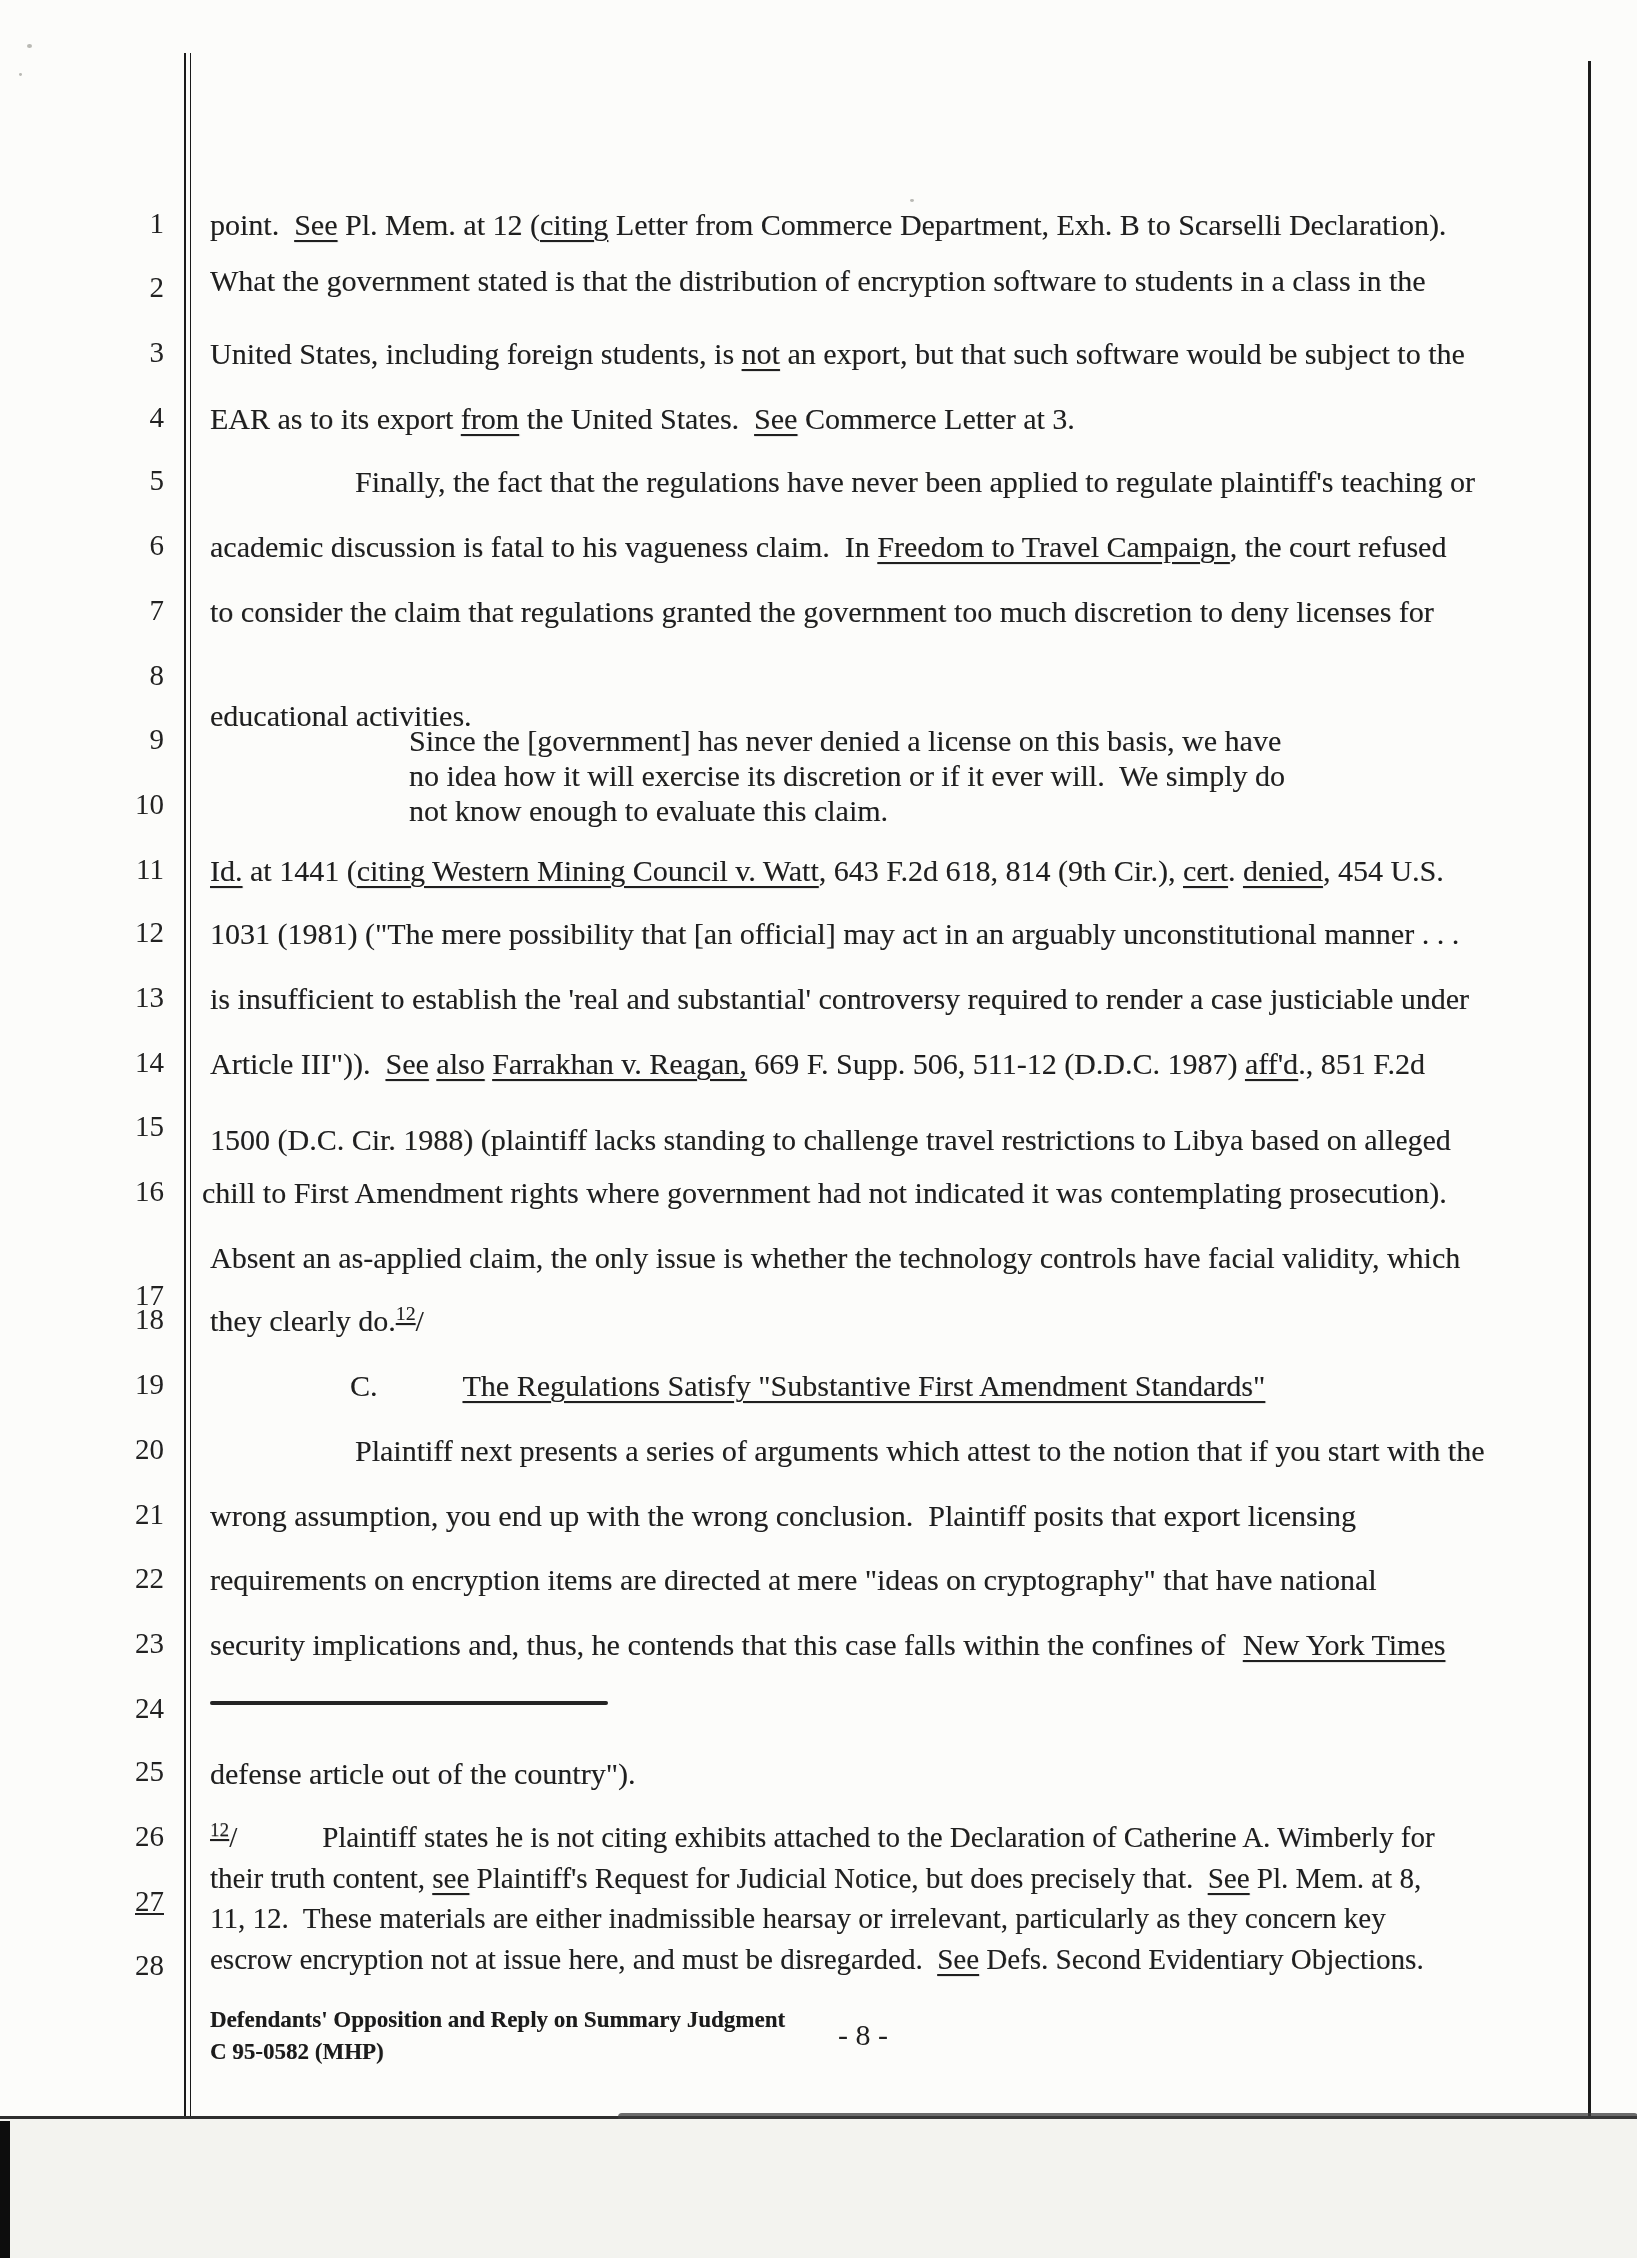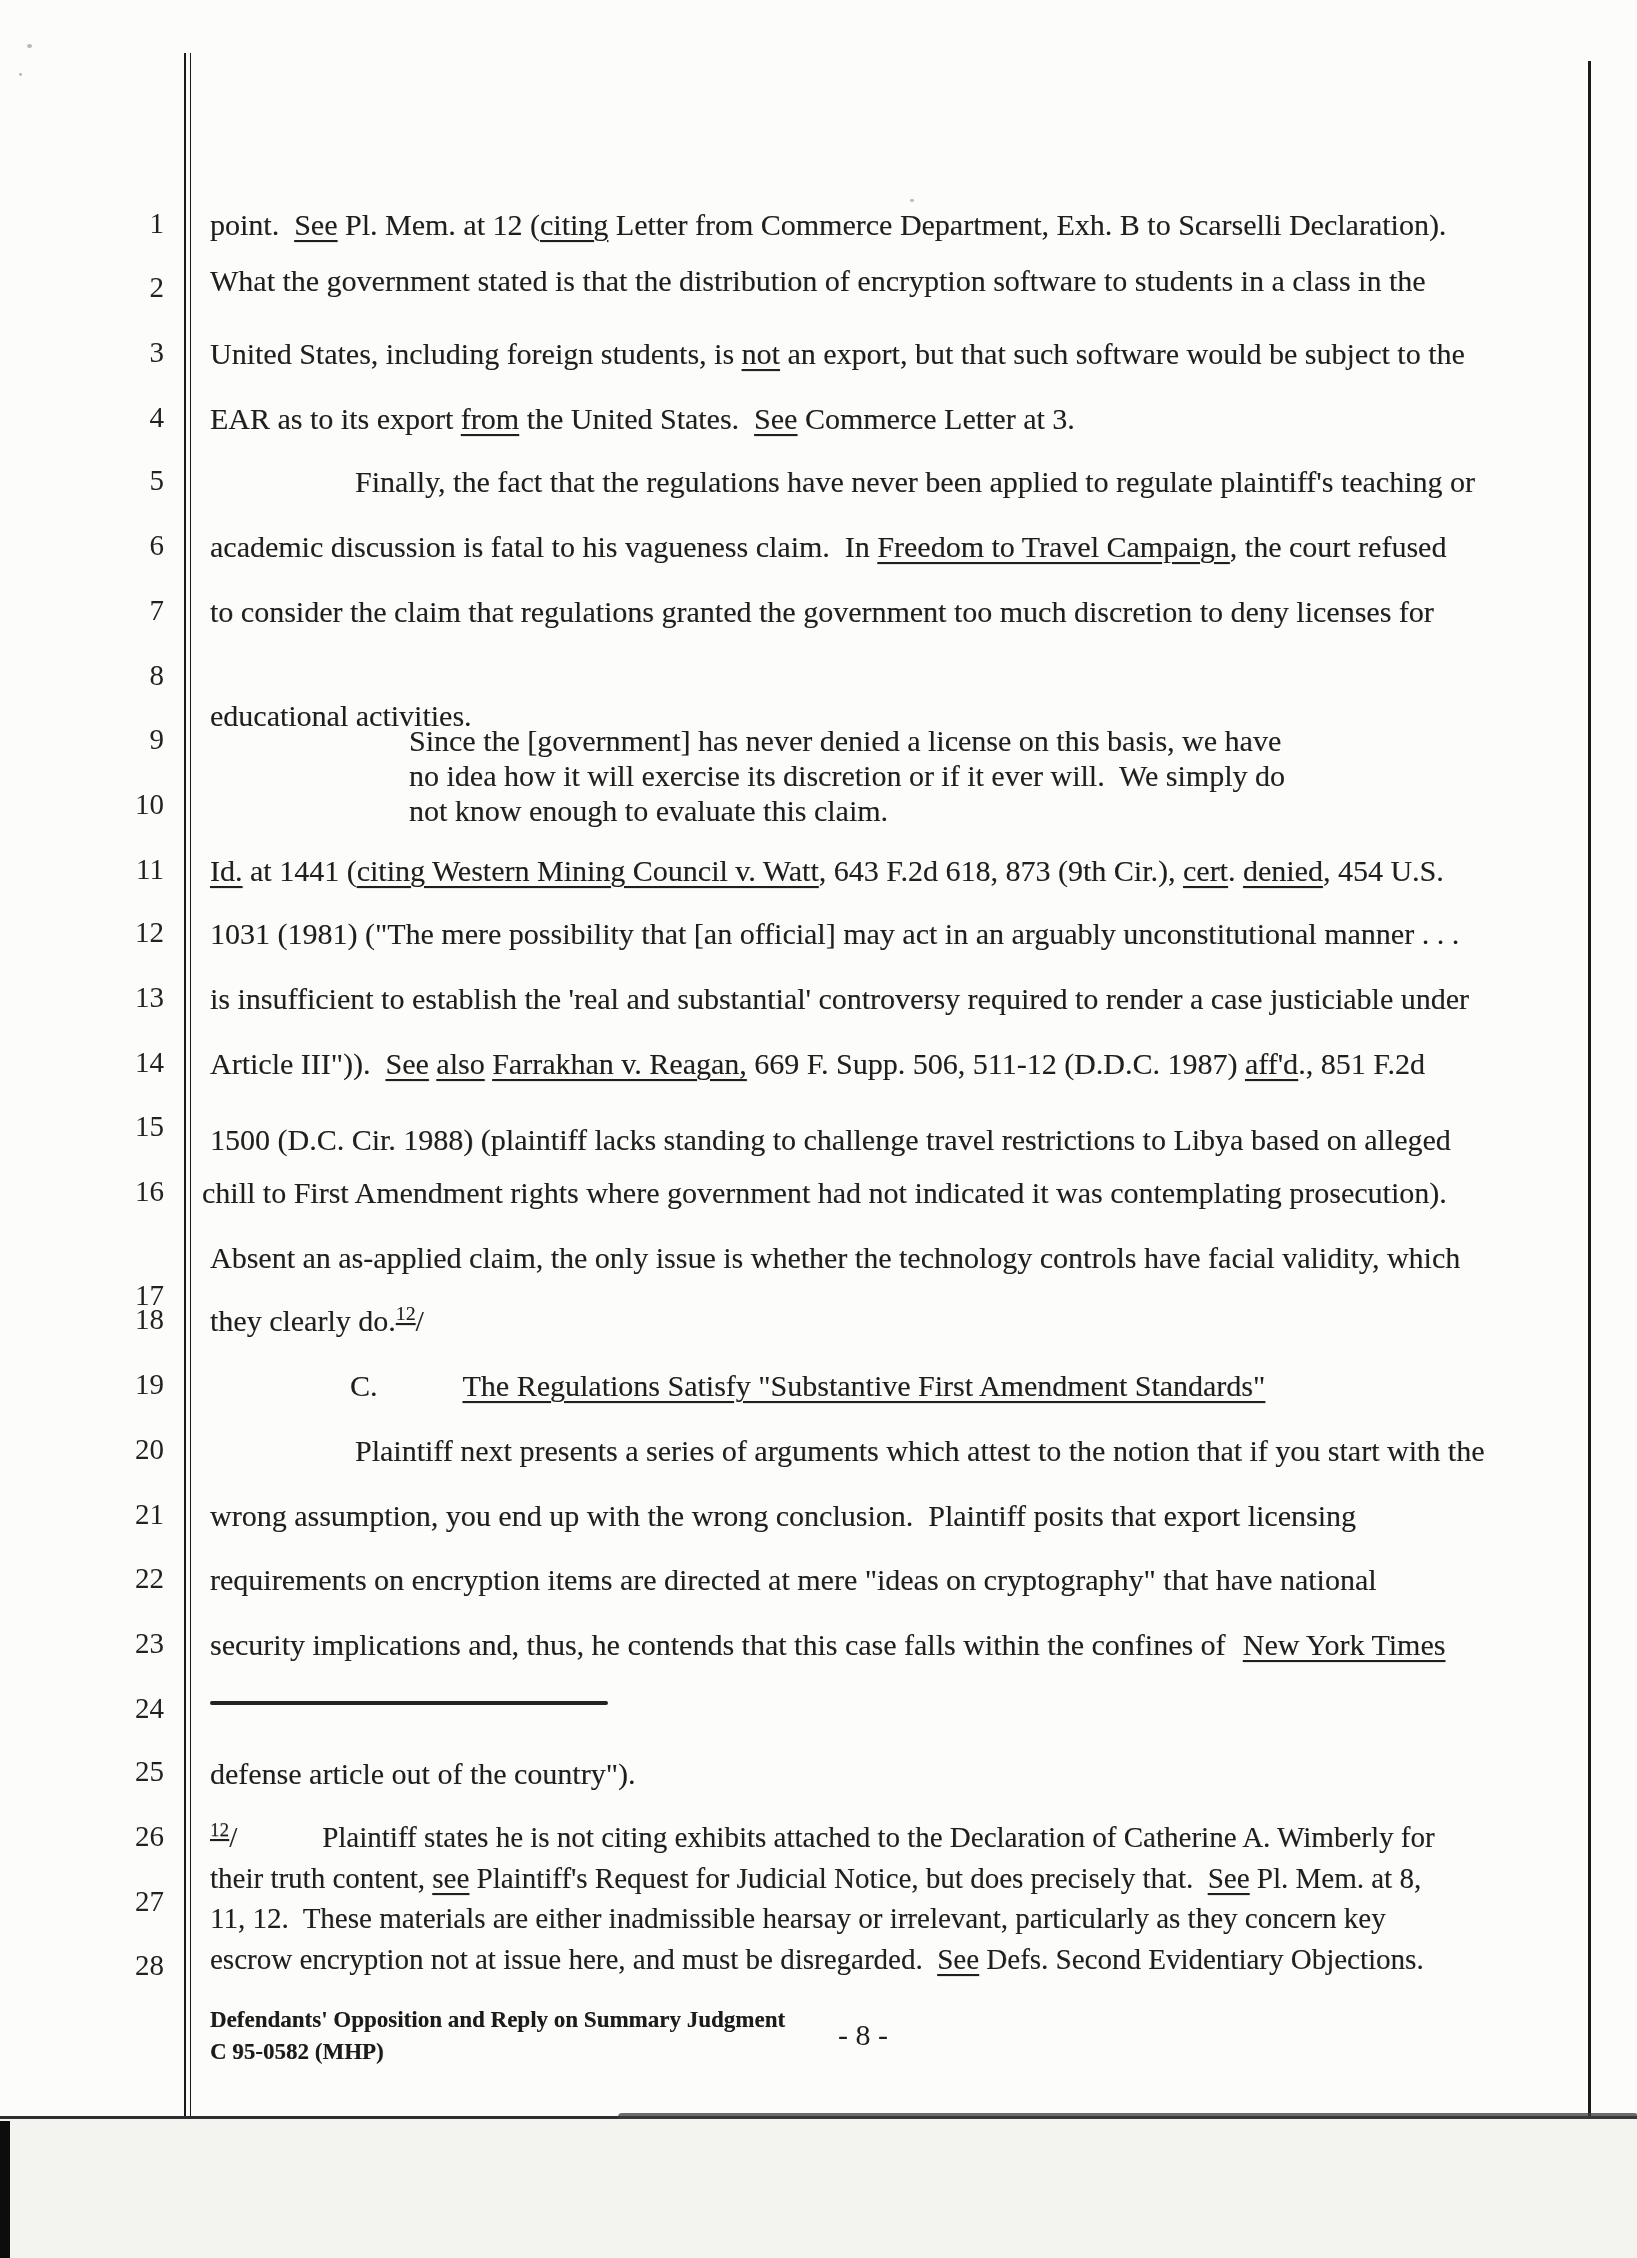--- a/index.html
+++ b/index.html
@@ -105,7 +105,7 @@
       <div class="doc-line" style="top: 722px; left: 409px;"><span>Since the [government] has never denied a license on this basis, we have</span></div>
       <div class="doc-line" style="top: 757px; left: 409px;"><span>no idea how it will exercise its discretion or if it ever will.  We simply do</span></div>
       <div class="doc-line" style="top: 792px; left: 409px;"><span>not know enough to evaluate this claim.</span></div>
-      <div class="doc-line" style="top: 852px; left: 210px;"><span class="u">Id.</span><span> at 1441 (</span><span class="u">citing Western Mining Council v. Watt</span><span>, 643 F.2d 618, 873 (9th Cir.), </span><span class="u">cert</span><span>. </span><span class="u">denied</span><span>, 454 U.S.</span></div>
+      <div class="doc-line" style="top: 852px; left: 210px;"><span class="u">Id.</span><span> at 1441 (</span><span class="u">citing Western Mining Council v. Watt</span><span>, 643 F.2d 618, 814 (9th Cir.), </span><span class="u">cert</span><span>. </span><span class="u">denied</span><span>, 454 U.S.</span></div>
       <div class="doc-line" style="top: 915px; left: 210px;"><span>1031 (1981) ("The mere possibility that [an official] may act in an arguably unconstitutional manner . . .</span></div>
       <div class="doc-line" style="top: 980px; left: 210px;"><span>is insufficient to establish the 'real and substantial' controversy required to render a case justiciable under</span></div>
       <div class="doc-line" style="top: 1045px; left: 210px;"><span>Article III")).  </span><span class="u">See</span><span> </span><span class="u">also</span><span> </span><span class="u">Farrakhan v. Reagan,</span><span> 669 F. Supp. 506, 511-12 (D.D.C. 1987) </span><span class="u">aff'd</span><span>., 851 F.2d</span></div>

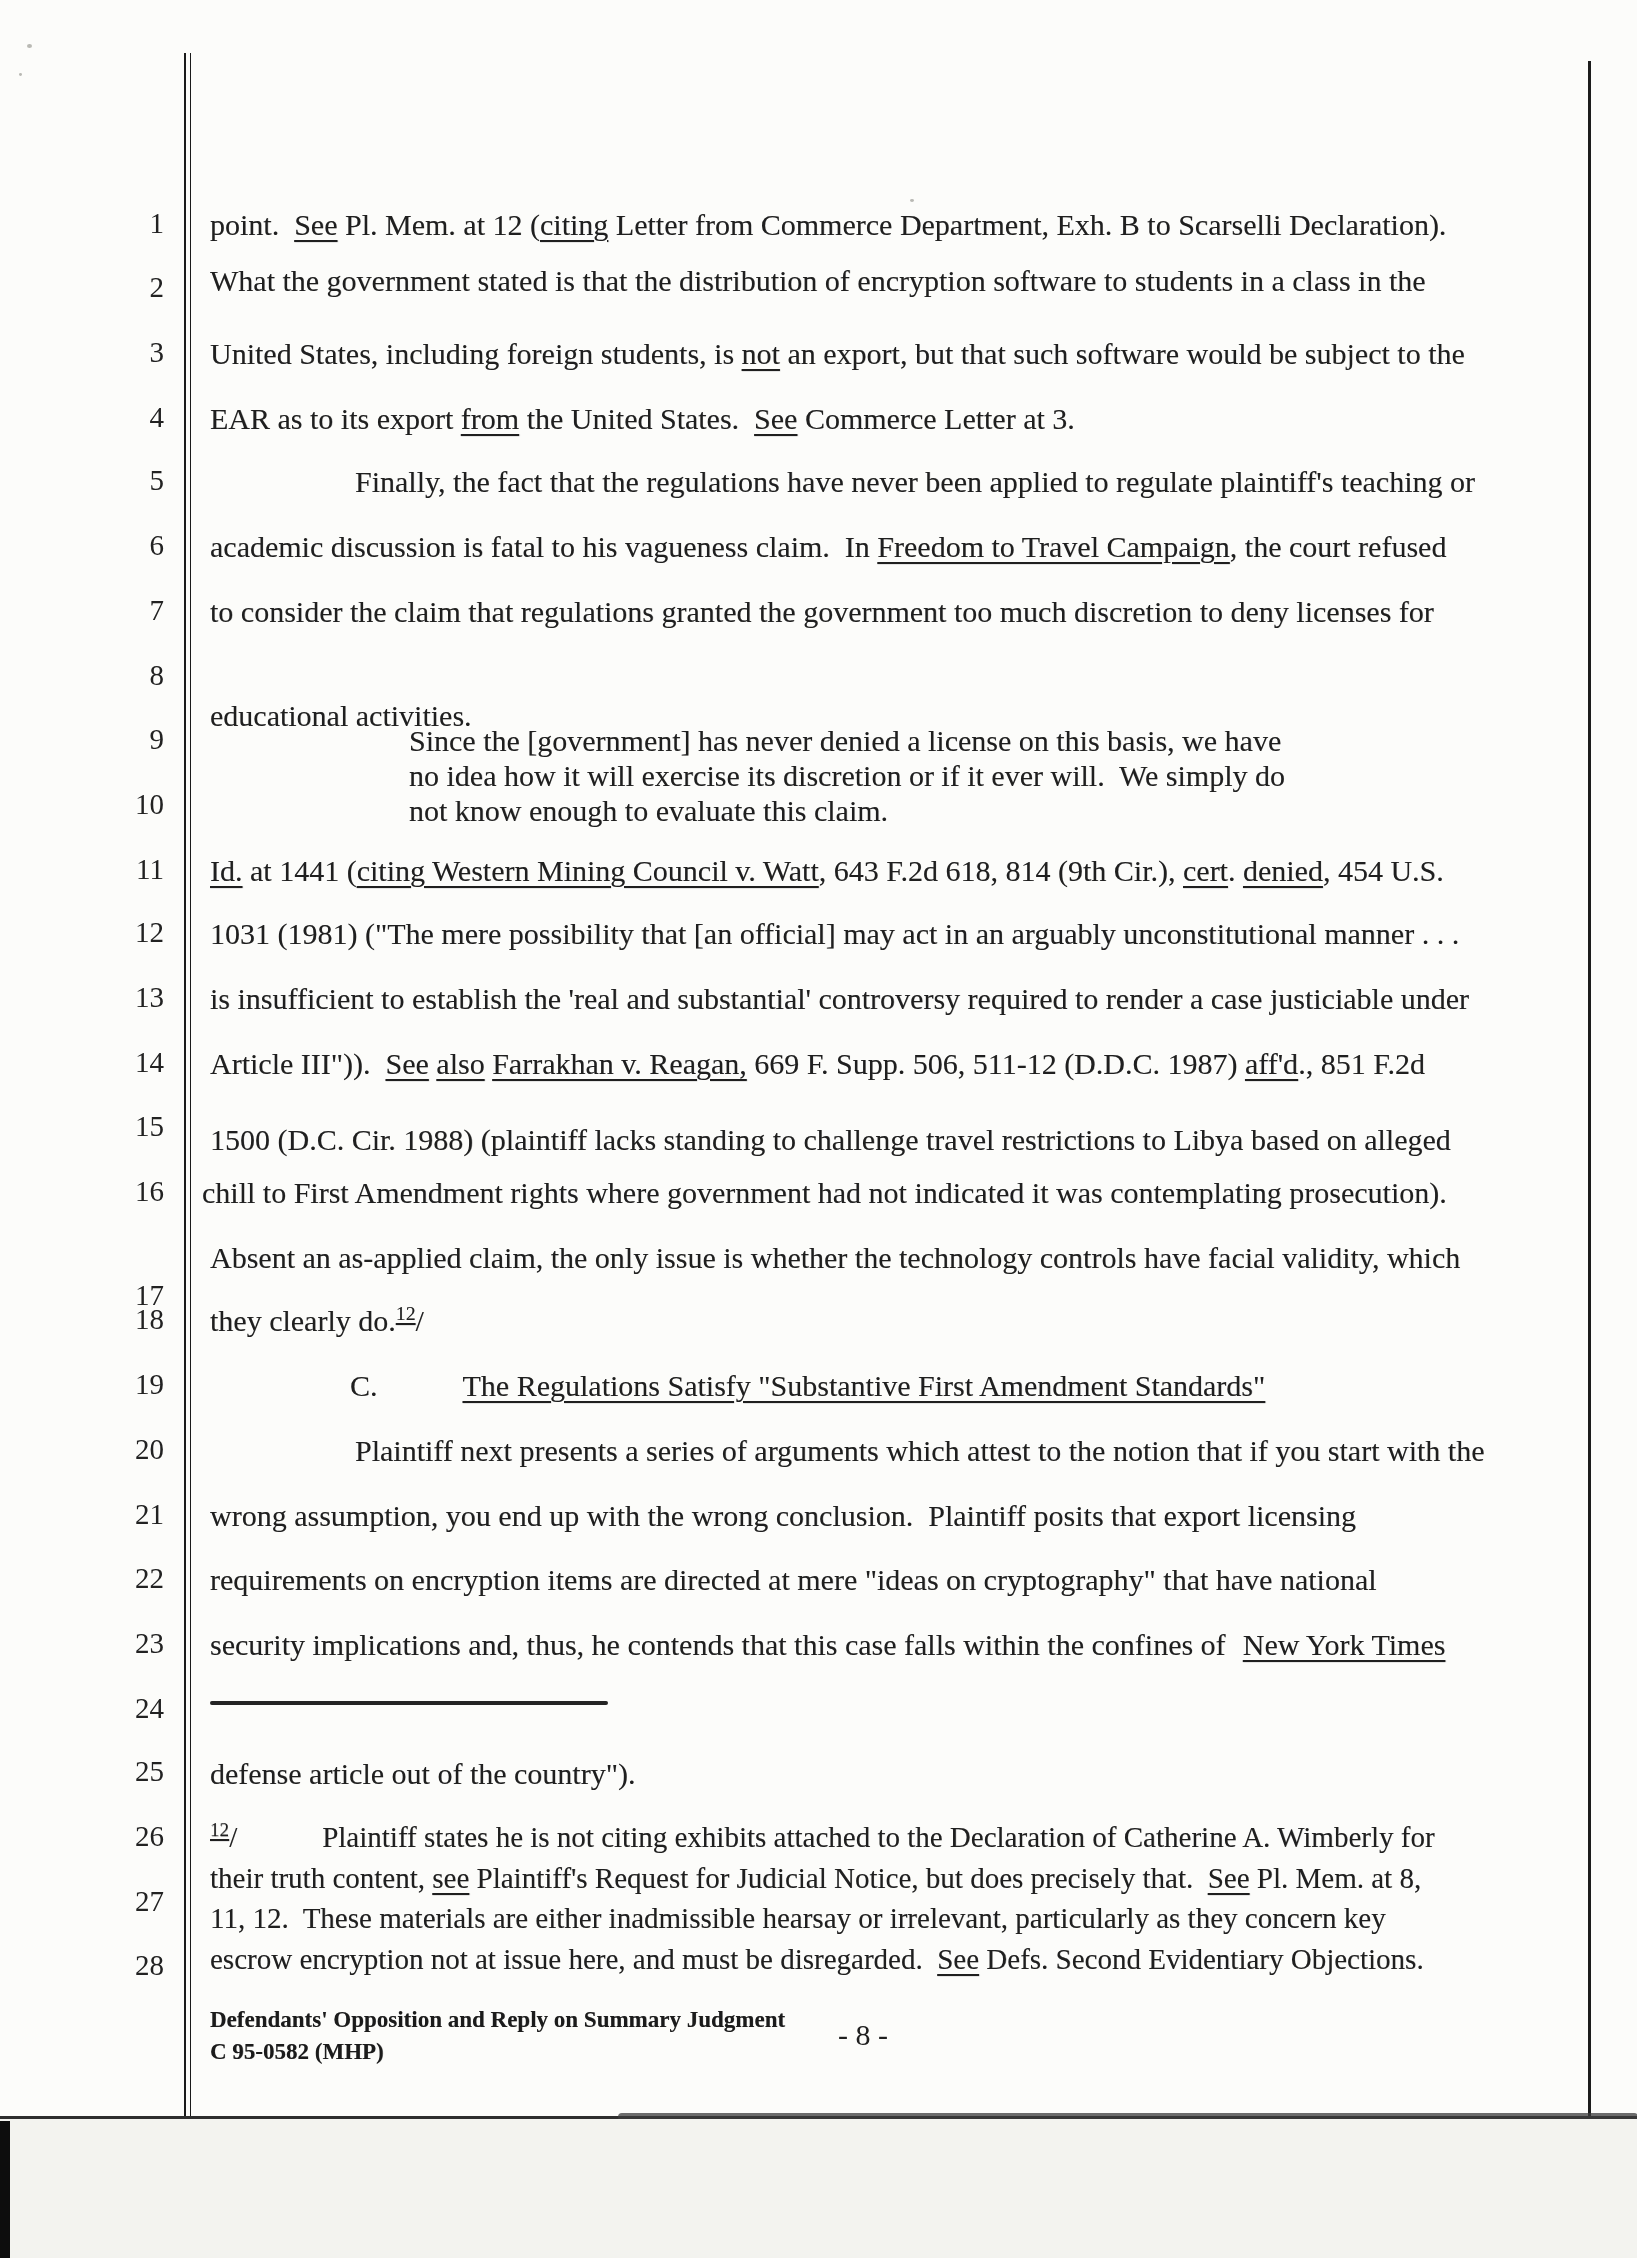--- a/index.html
+++ b/index.html
@@ -90,7 +90,7 @@
       <div class="line-num" style="top: 1691px;">24</div>
       <div class="line-num" style="top: 1754px;">25</div>
       <div class="line-num" style="top: 1819px;">26</div>
-      <div class="line-num" style="top: 1884px;">27</div>
+      <div class="line-num" style="top: 1884px; text-decoration: underline;">27</div>
       <div class="line-num" style="top: 1948px;">28</div>
     </div>
   <div id="content-layer">

